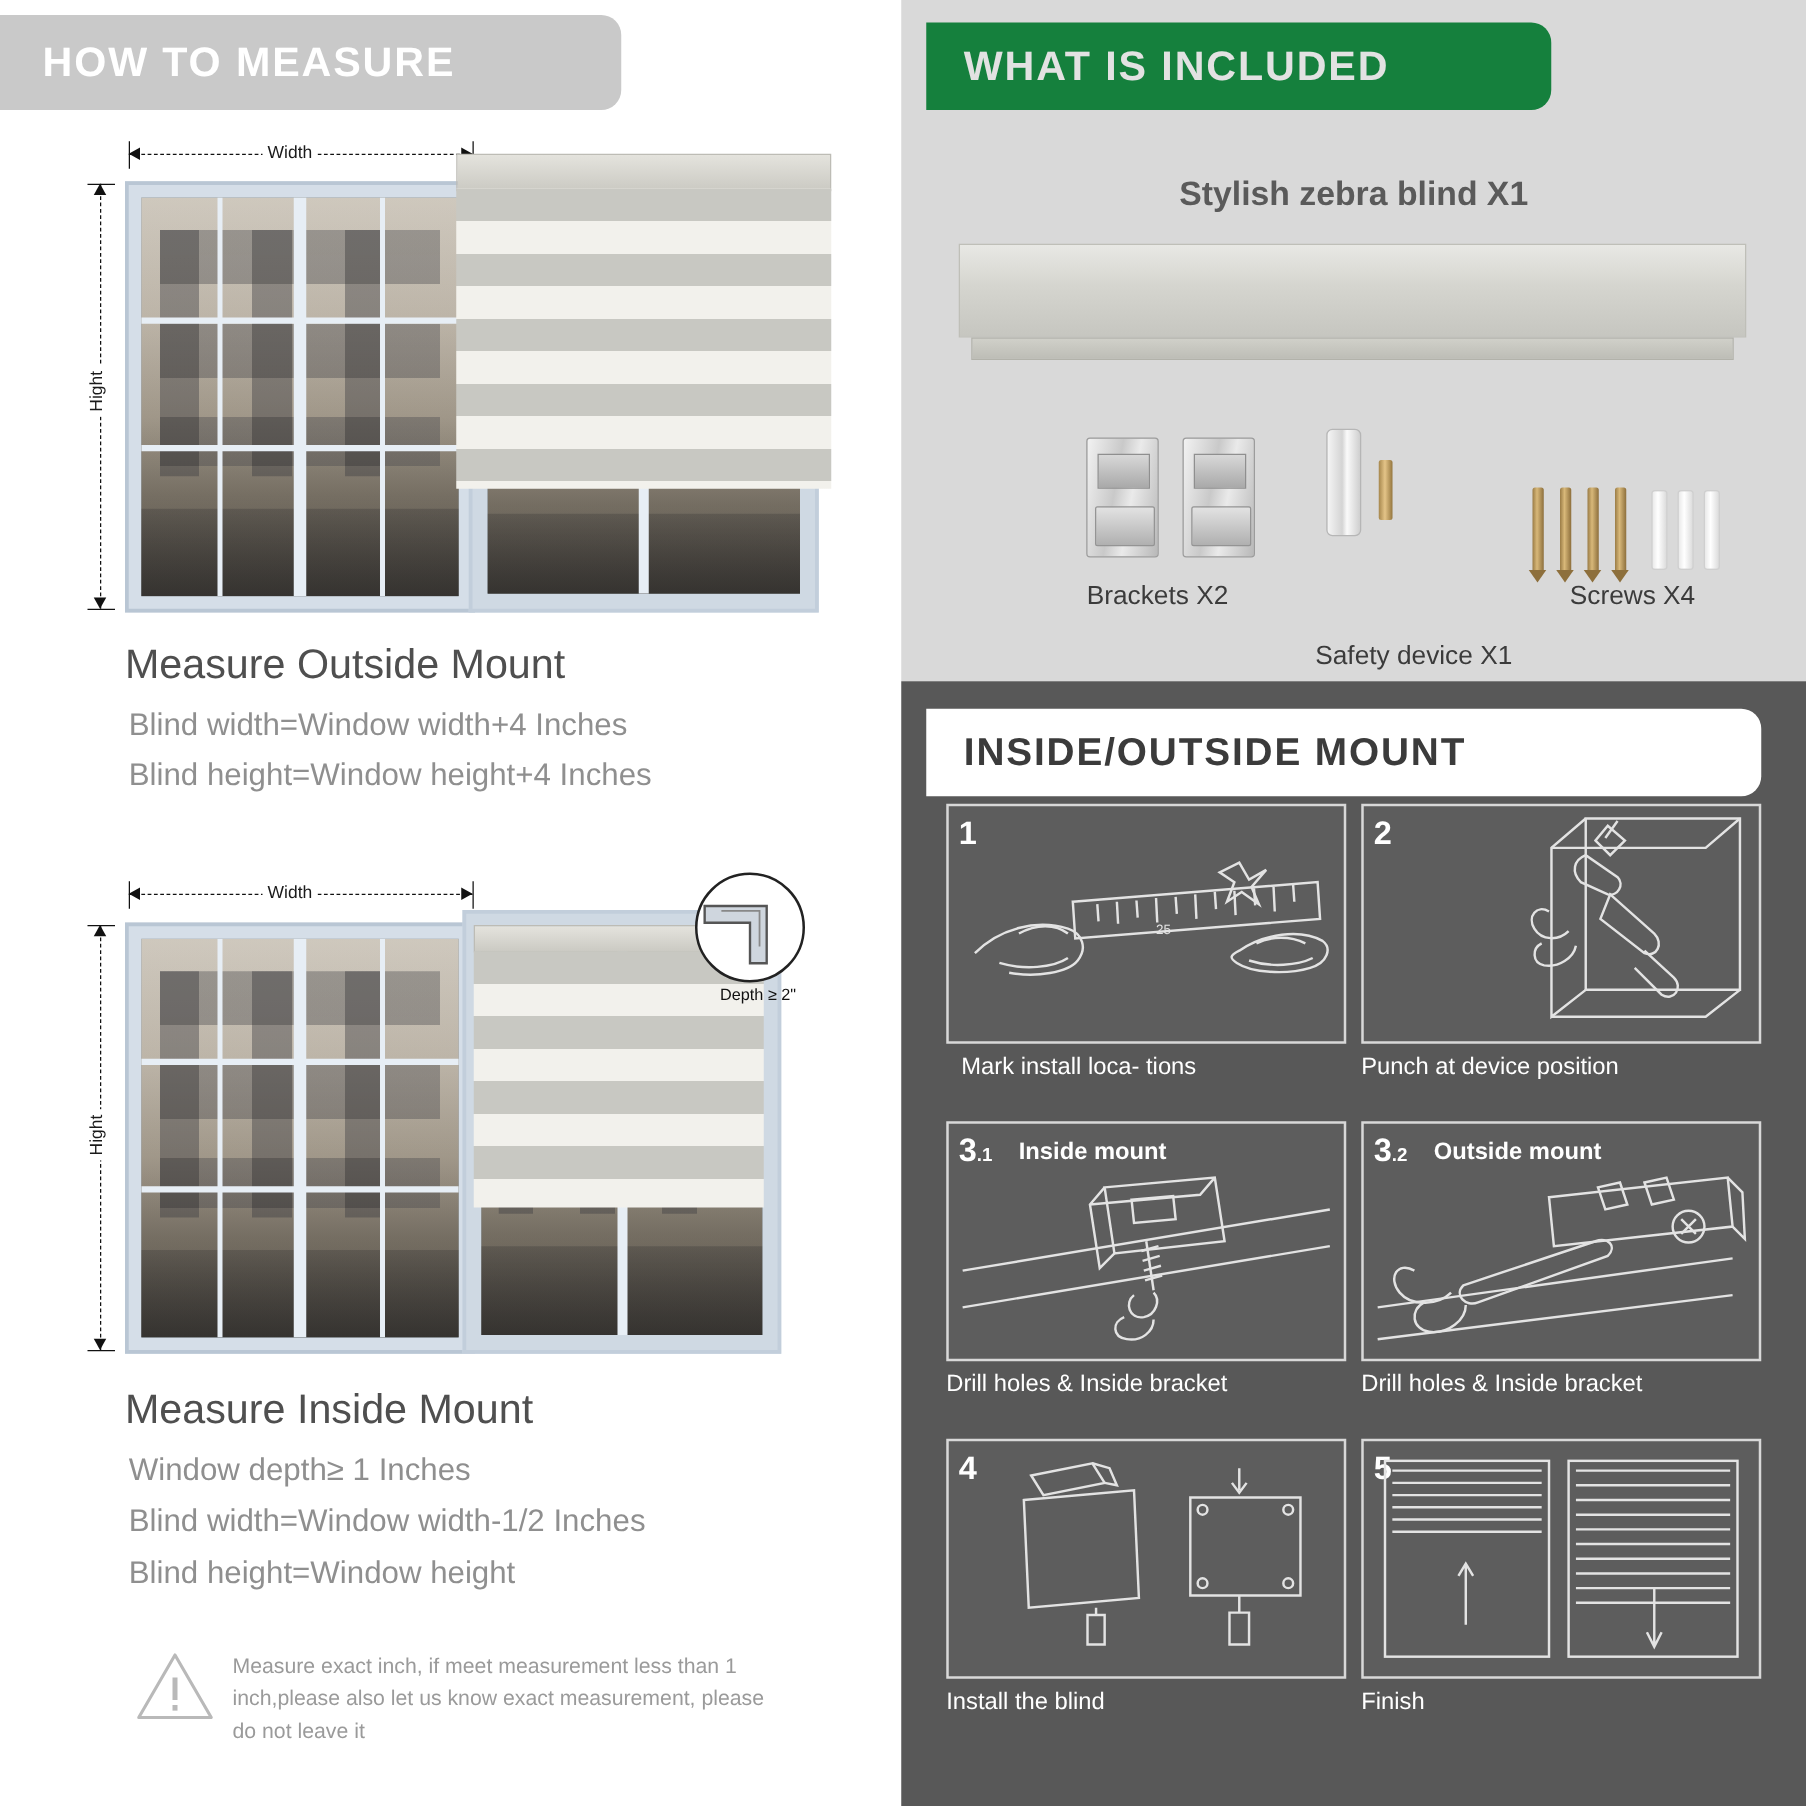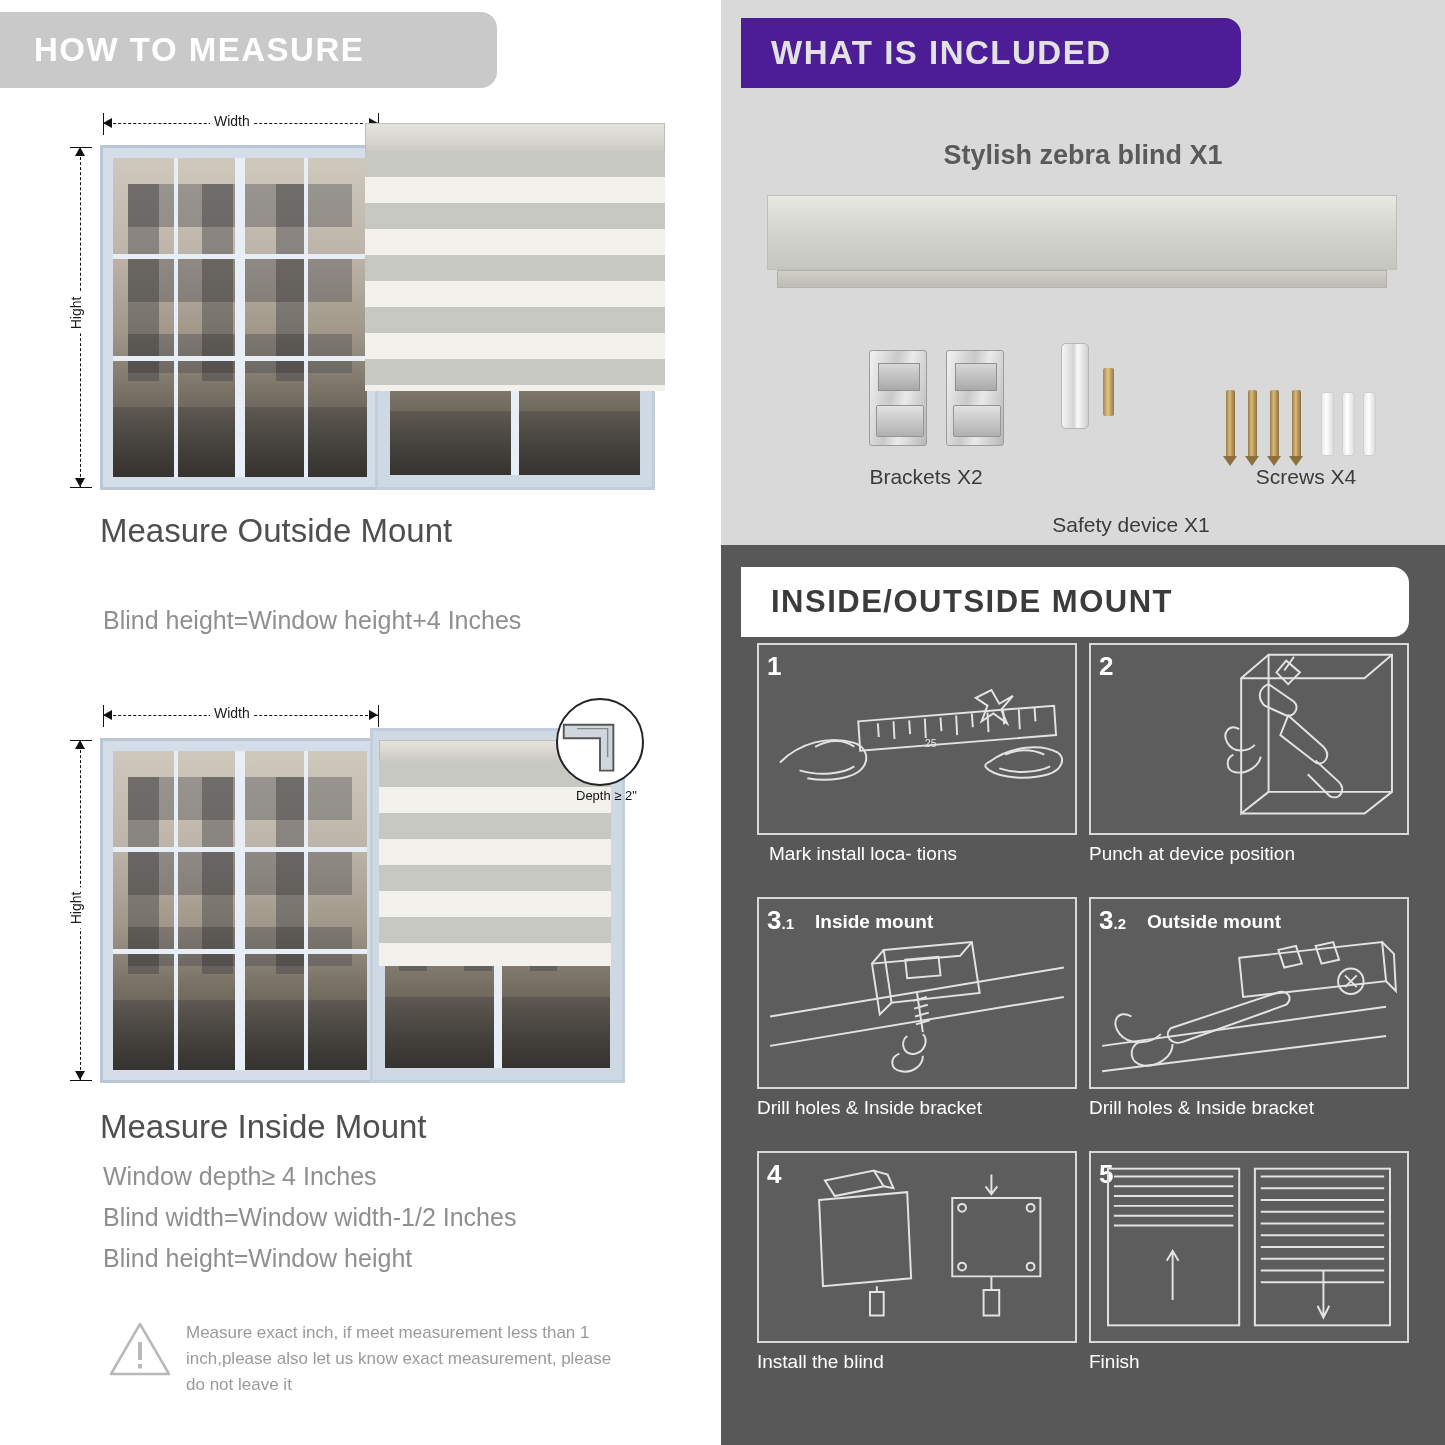--- a/index.html
+++ b/index.html
@@ -141,7 +141,7 @@
   }
   #banner-included {
     left:20px; top:18px; width:500px; height:70px;
-    background:#4c1d95; border-radius:0 16px 16px 0;
+    background:#15803d; border-radius:0 16px 16px 0;
     color:#e2e2e2; font-size:33px; padding-left:30px;
   }
   .incl-title {

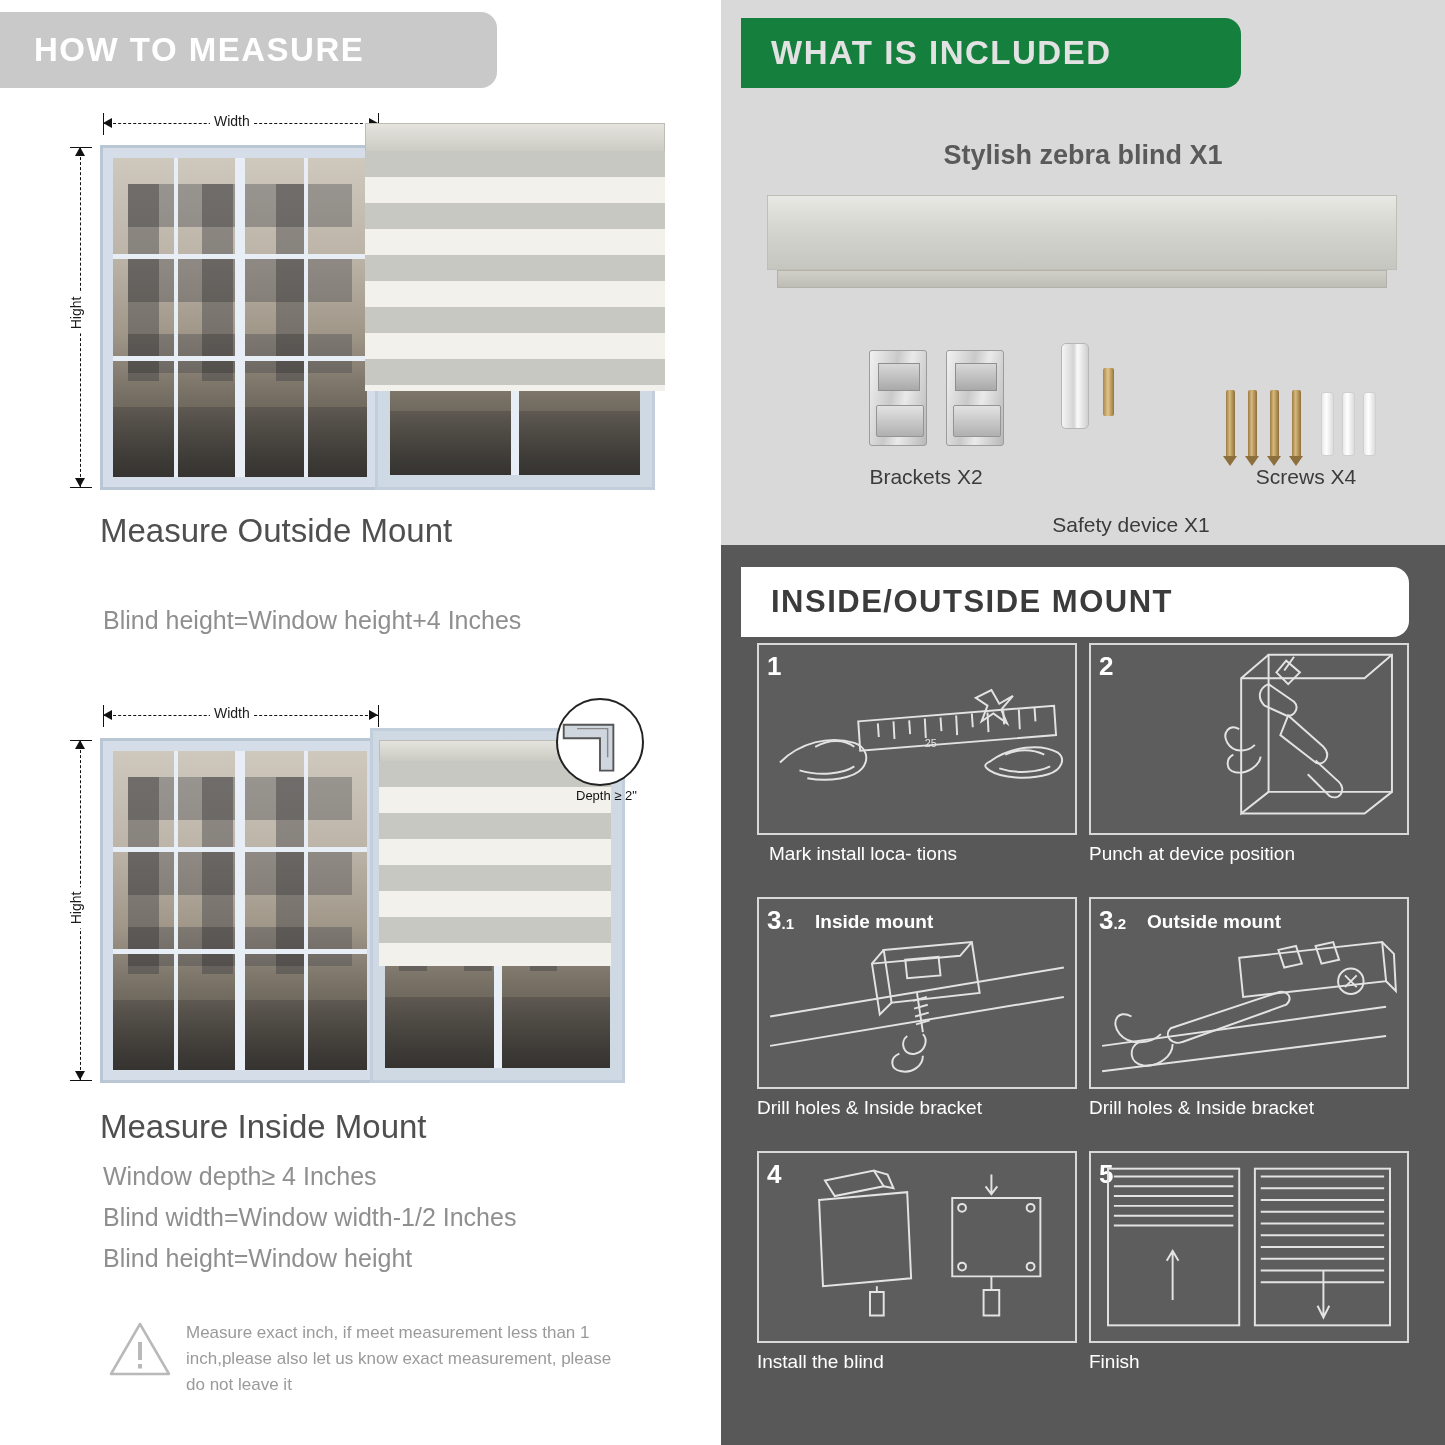--- a/index.html
+++ b/index.html
@@ -279,6 +279,7 @@
     </div>
 
     <div class="sec-title" style="left:100px; top:512px;">Measure Outside Mount</div>
+    <div class="sec-line" style="left:103px; top:566px;">Blind width=Window width+4 Inches</div>
     <div class="sec-line" style="left:103px; top:606px;">Blind height=Window height+4 Inches</div>
 
     <div class="window-fig" style="left:60px; top:700px; width:620px; height:400px;">

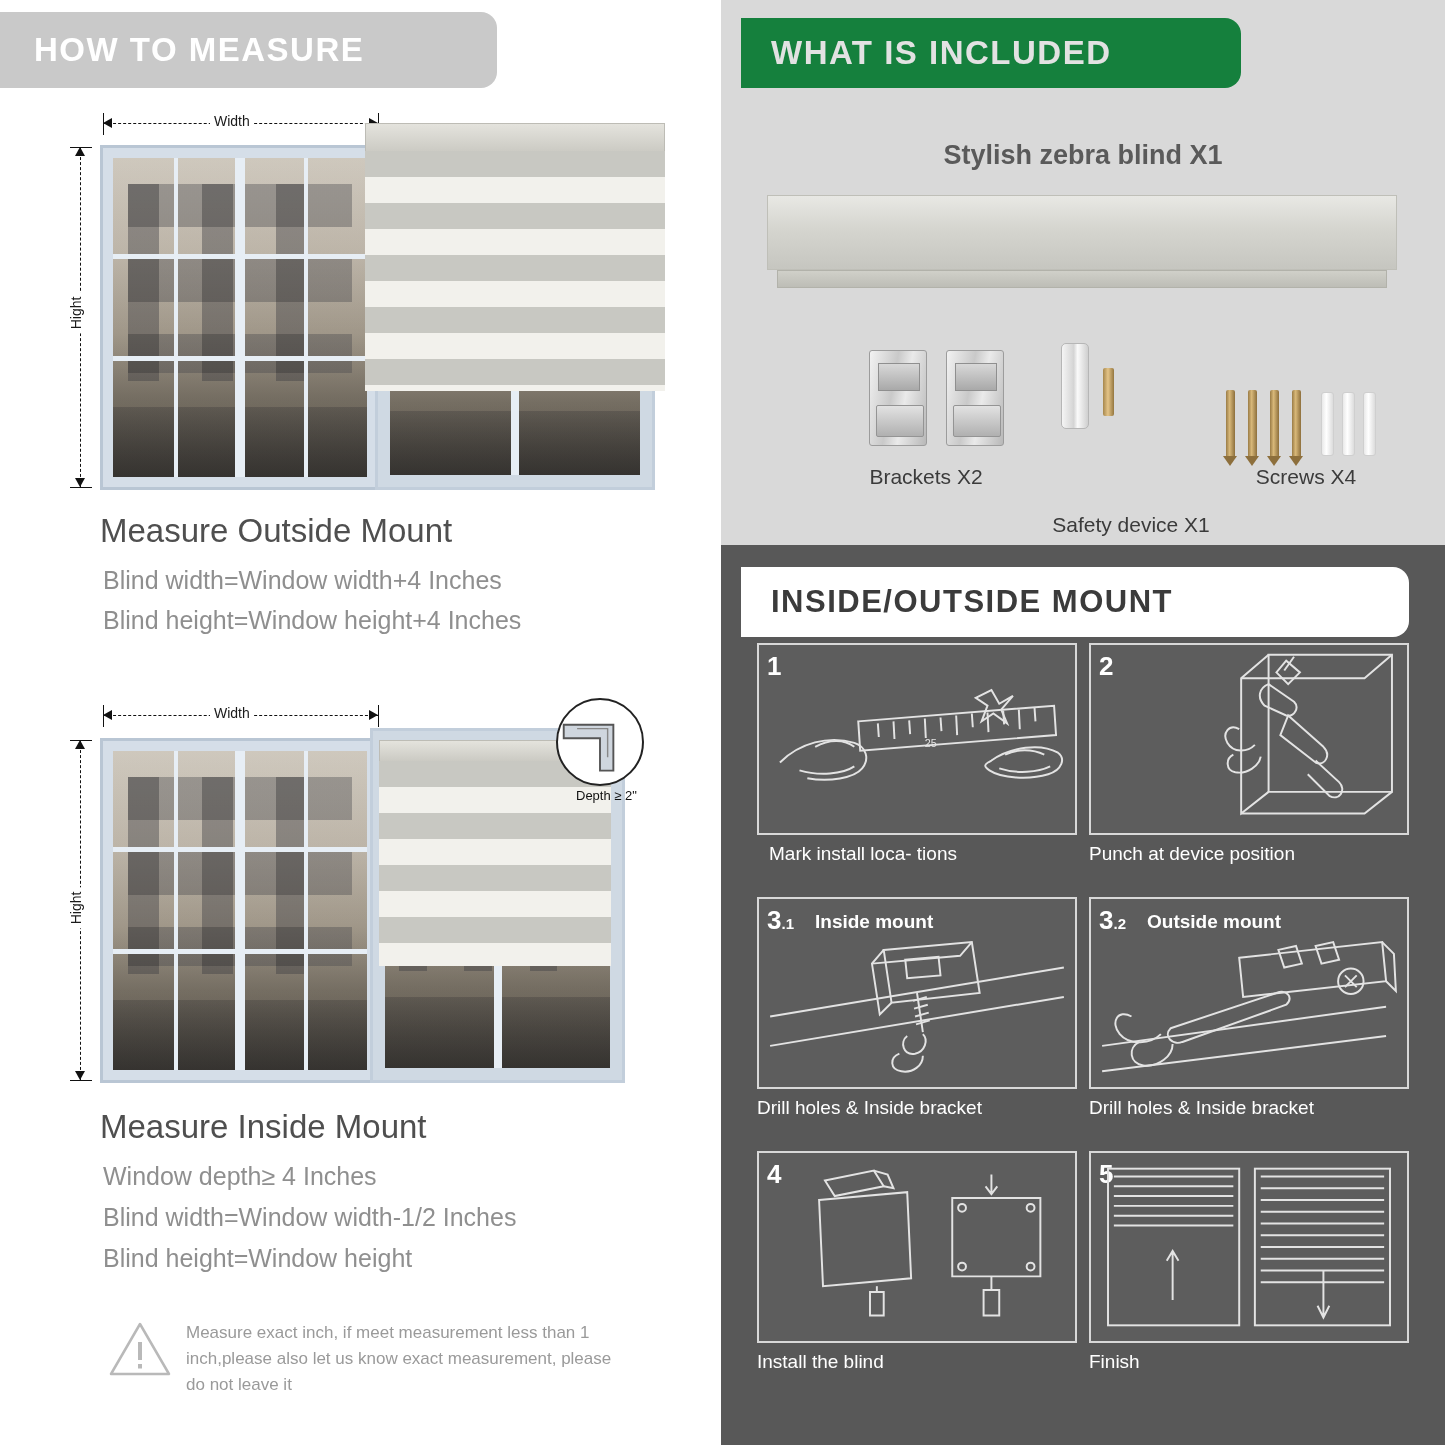--- a/index.html
+++ b/index.html
@@ -330,7 +330,7 @@
     </div>
 
     <div class="sec-title" style="left:100px; top:1108px;">Measure Inside Mount</div>
-    <div class="sec-line" style="left:103px; top:1162px;">Window depth≥ 4 Inches</div>
+    <div class="sec-line" style="left:103px; top:1162px;">Window depth≥ 1 Inches</div>
     <div class="sec-line" style="left:103px; top:1203px;">Blind width=Window width-1/2 Inches</div>
     <div class="sec-line" style="left:103px; top:1244px;">Blind height=Window height</div>
 

